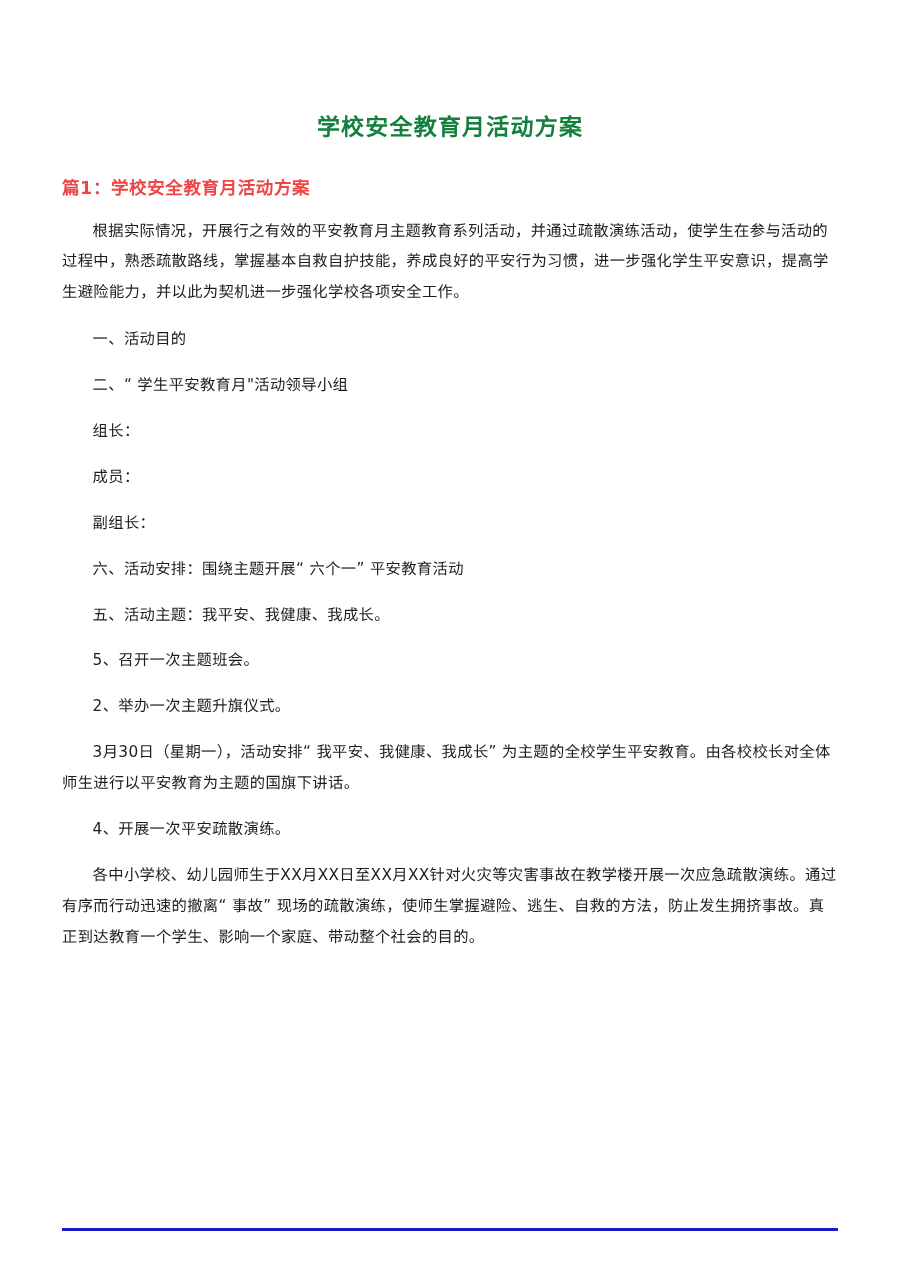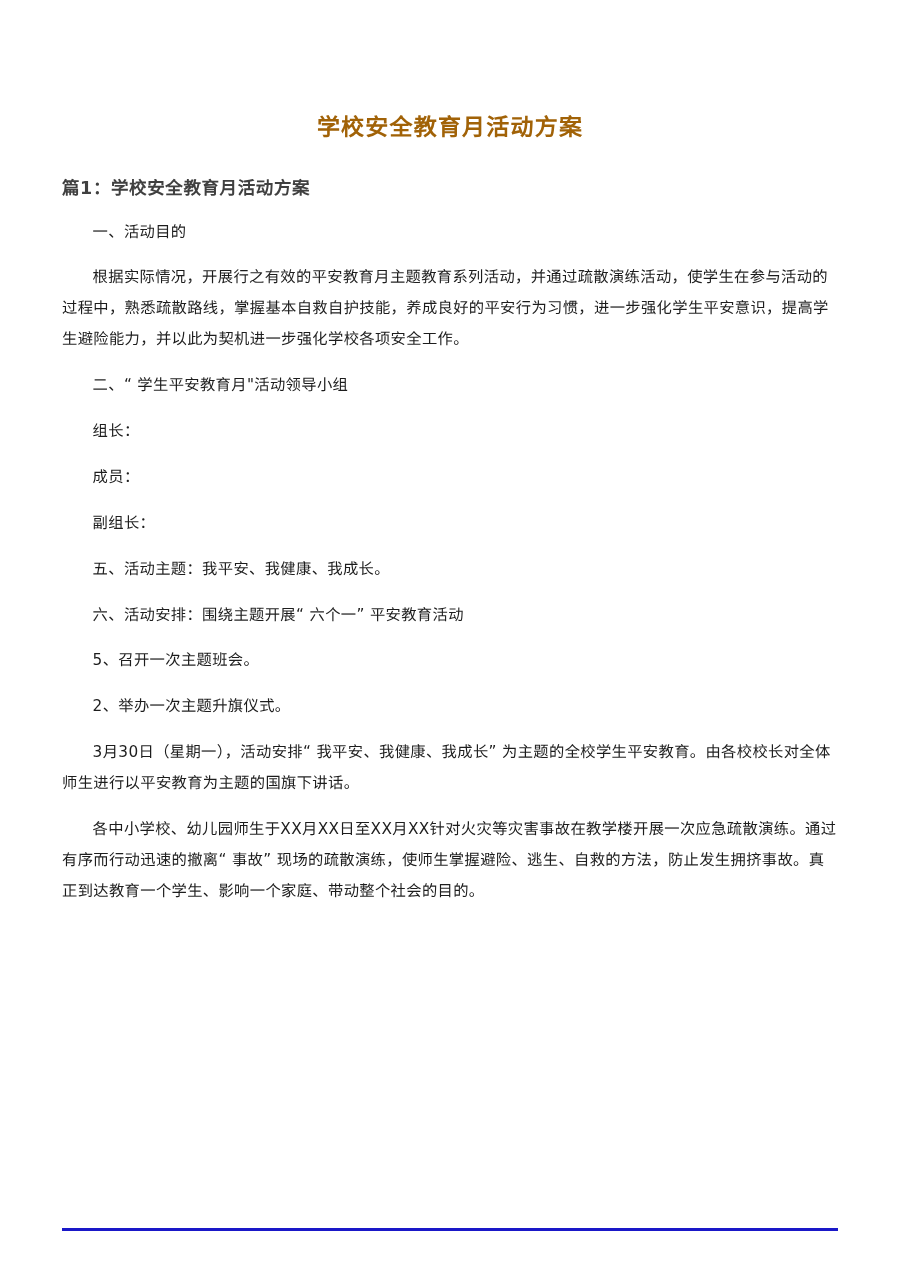--- a/index.html
+++ b/index.html
@@ -36,7 +36,7 @@
     font-size: 23px;
     font-weight: 700;
     letter-spacing: 1.2px;
-    color: #a16207;
+    color: #15803d;
     line-height: 1.35;
   }
 

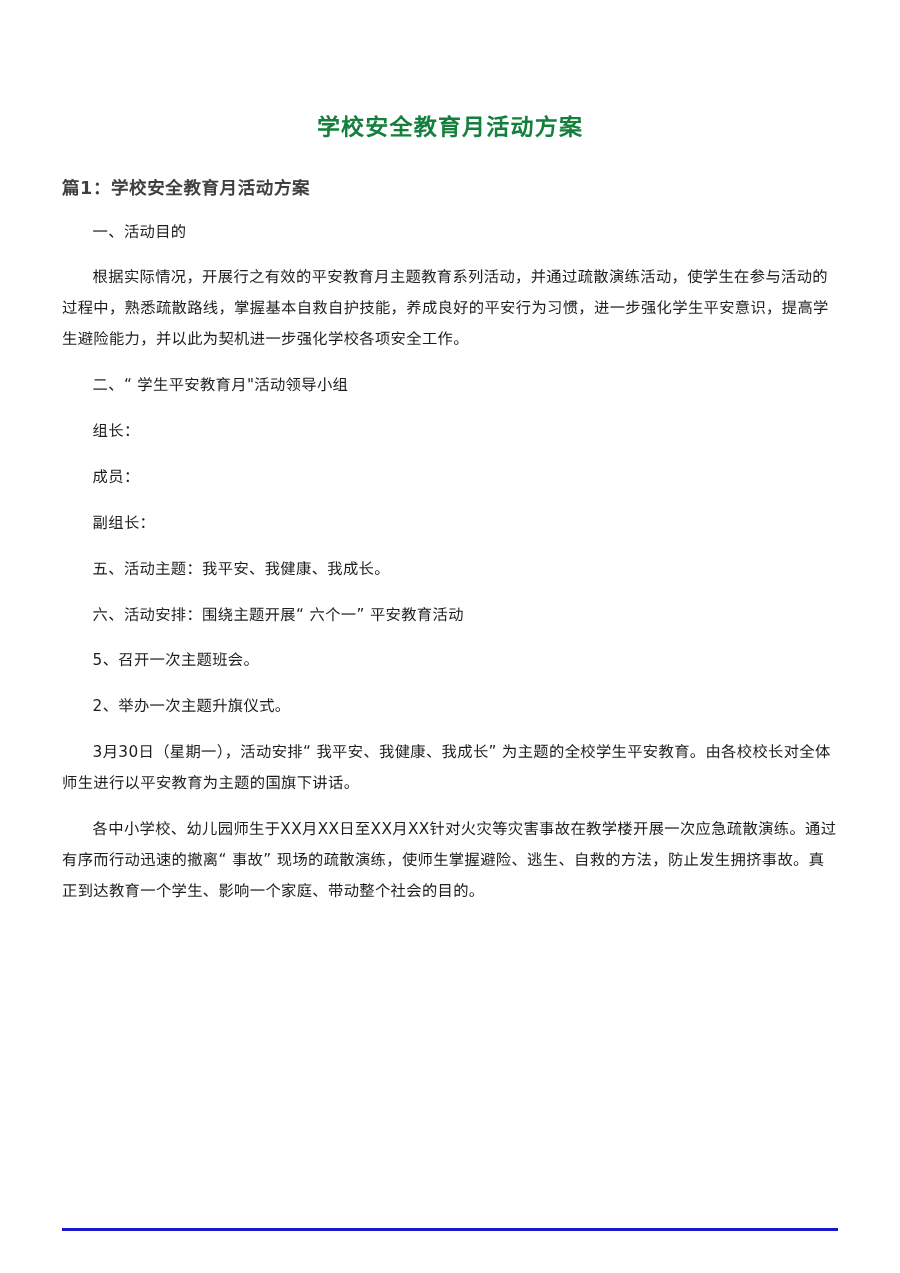--- a/index.html
+++ b/index.html
@@ -92,7 +92,7 @@
 
   <h1 class="doc-title">学校安全教育月活动方案</h1>
 
-  <p class="red-heading" style="color: #404040;">篇1：学校安全教育月活动方案</p>
+  <p class="red-heading" style="color: #ef4444;">篇1：学校安全教育月活动方案</p>
 
   <p class="body-block indent-2 block-gap">一、活动目的</p>
 

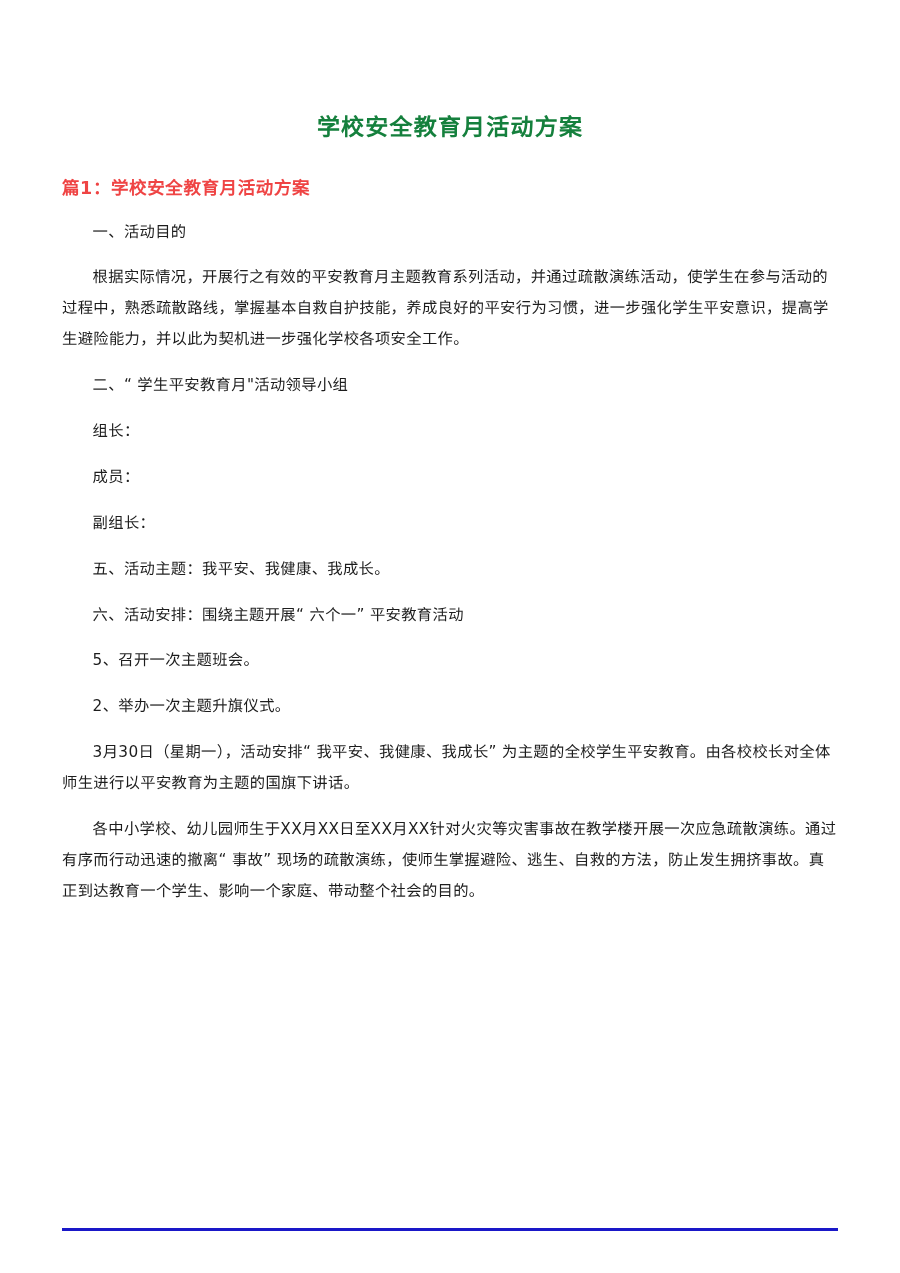--- a/index.html
+++ b/index.html
@@ -94,9 +94,9 @@
 
   <p class="red-heading" style="color: #ef4444;">篇1：学校安全教育月活动方案</p>
 
+  <p class="body-block indent-2 block-gap-sm">根据实际情况，开展行之有效的平安教育月主题教育系列活动，并通过疏散演练活动，使学生在参与活动的过程中，熟悉疏散路线，掌握基本自救自护技能，养成良好的平安行为习惯，进一步强化学生平安意识，提高学生避险能力，并以此为契机进一步强化学校各项安全工作。</p>
+
   <p class="body-block indent-2 block-gap">一、活动目的</p>
-
-  <p class="body-block indent-2 block-gap-sm">根据实际情况，开展行之有效的平安教育月主题教育系列活动，并通过疏散演练活动，使学生在参与活动的过程中，熟悉疏散路线，掌握基本自救自护技能，养成良好的平安行为习惯，进一步强化学生平安意识，提高学生避险能力，并以此为契机进一步强化学校各项安全工作。</p>
 
   <p class="body-block indent-2 block-gap-sm">二、“ 学生平安教育月"活动领导小组</p>
 

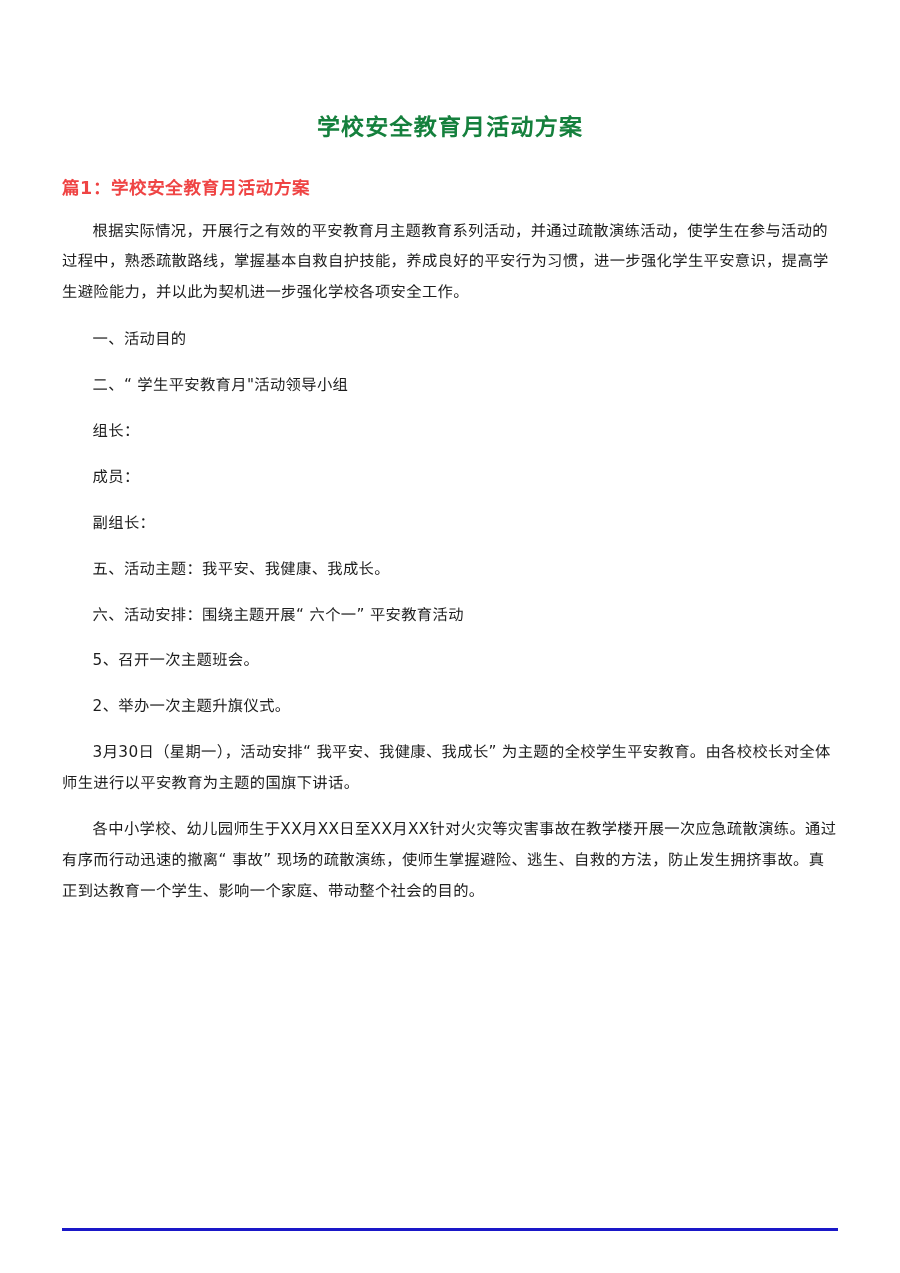--- a/index.html
+++ b/index.html
@@ -107,9 +107,9 @@
   <p class="body-block indent-2 block-gap-sm">副组长：</p>
 
 
+  <p class="body-block indent-2 block-gap-sm">六、活动安排：围绕主题开展“ 六个一” 平安教育活动</p>
+
   <p class="body-block indent-2 block-gap-sm">五、活动主题：我平安、我健康、我成长。</p>
-
-  <p class="body-block indent-2 block-gap-sm">六、活动安排：围绕主题开展“ 六个一” 平安教育活动</p>
 
   <p class="body-block indent-2 block-gap-sm">5、召开一次主题班会。</p>
 

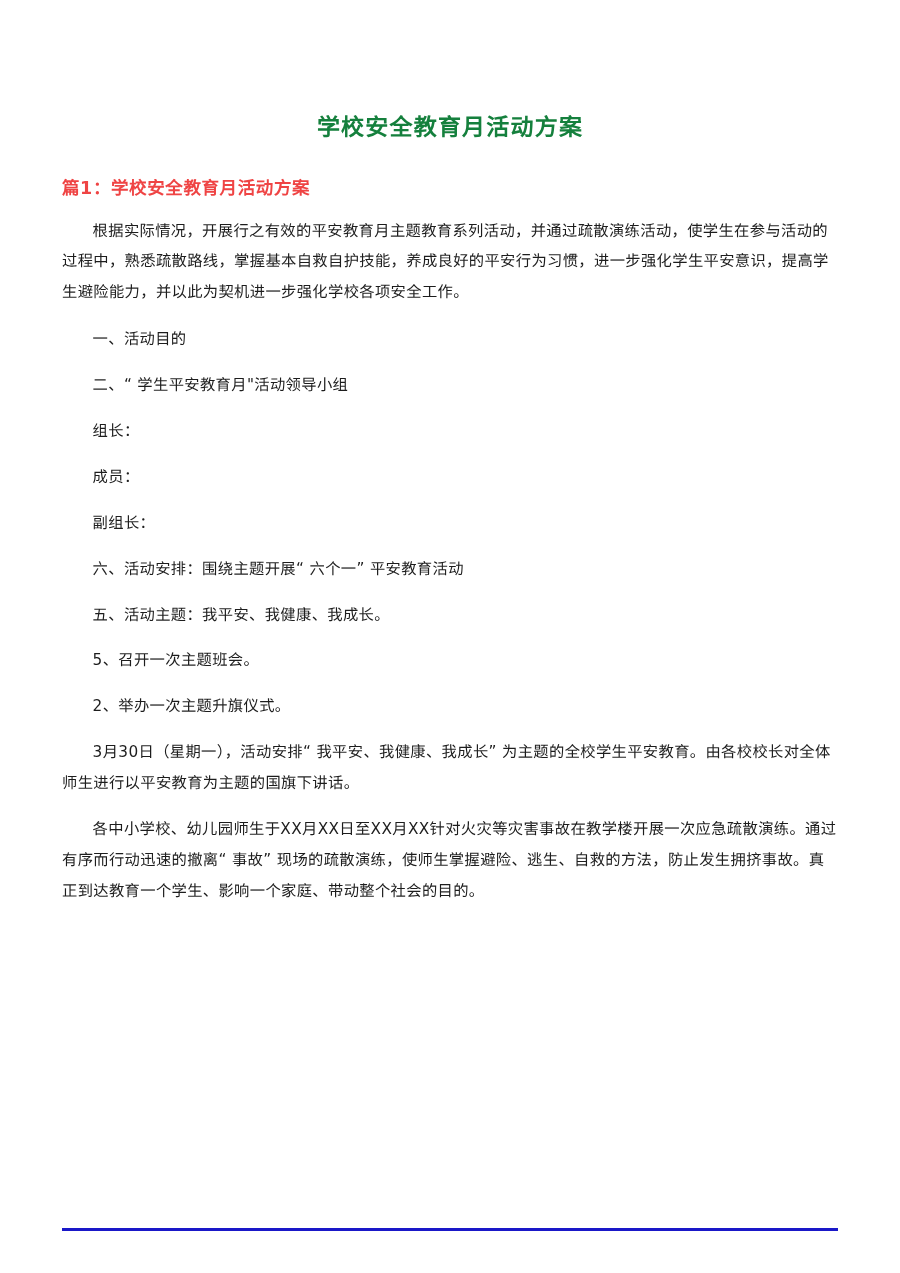--- a/index.html
+++ b/index.html
@@ -119,6 +119,7 @@
   <p class="body-block indent-2 block-gap-sm">3月30日（星期一），活动安排“ 我平安、我健康、我成长” 为主题的全校学生平安教育。由各校校长对全体师生进行以平安教育为主题的国旗下讲话。</p>
 
 
+  <p class="body-block indent-2 block-gap-sm">4、开展一次平安疏散演练。</p>
 
   <p class="body-block indent-2 block-gap-sm">各中小学校、幼儿园师生于XX月XX日至XX月XX针对火灾等灾害事故在教学楼开展一次应急疏散演练。通过有序而行动迅速的撤离“ 事故” 现场的疏散演练，使师生掌握避险、逃生、自救的方法，防止发生拥挤事故。真正到达教育一个学生、影响一个家庭、带动整个社会的目的。</p>
 

